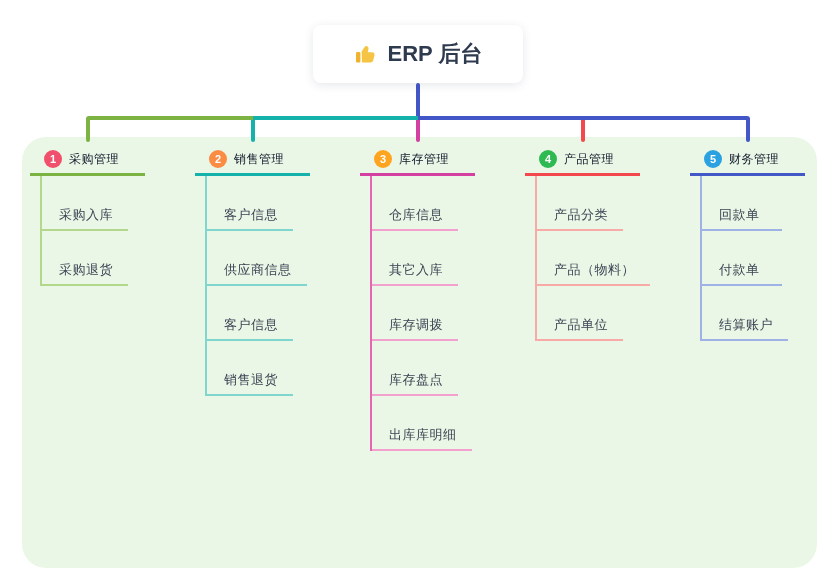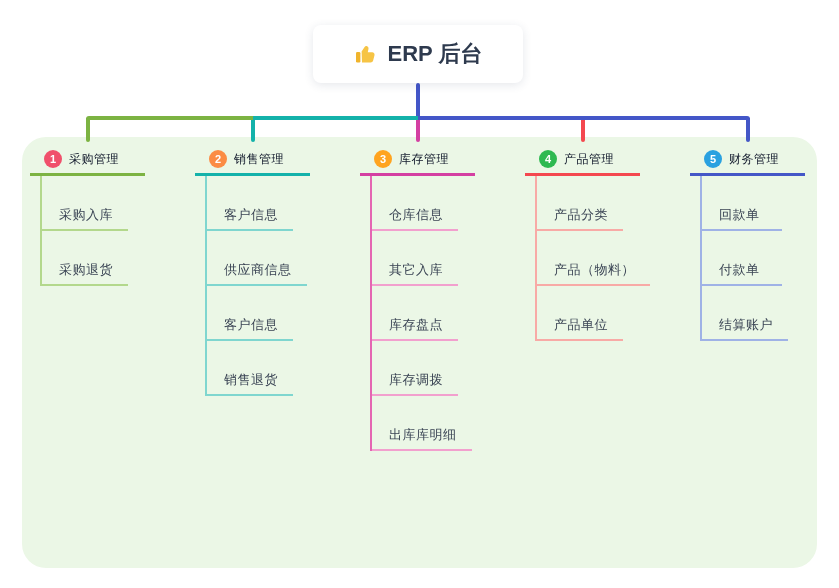--- a/index.html
+++ b/index.html
@@ -139,11 +139,11 @@
   </div>
 
   <div class="child">
-    <div class="child-inner">库存盘点</div>
+    <div class="child-inner">库存调拨</div>
   </div>
 
   <div class="child">
-    <div class="child-inner">库存调拨</div>
+    <div class="child-inner">库存盘点</div>
   </div>
 
   <div class="child">

